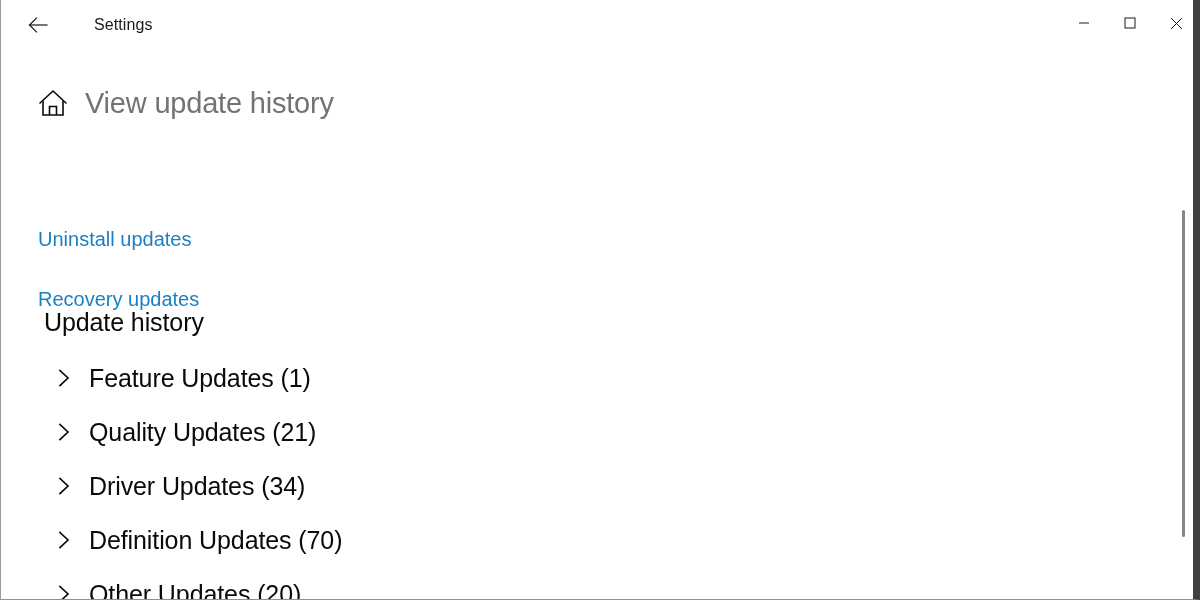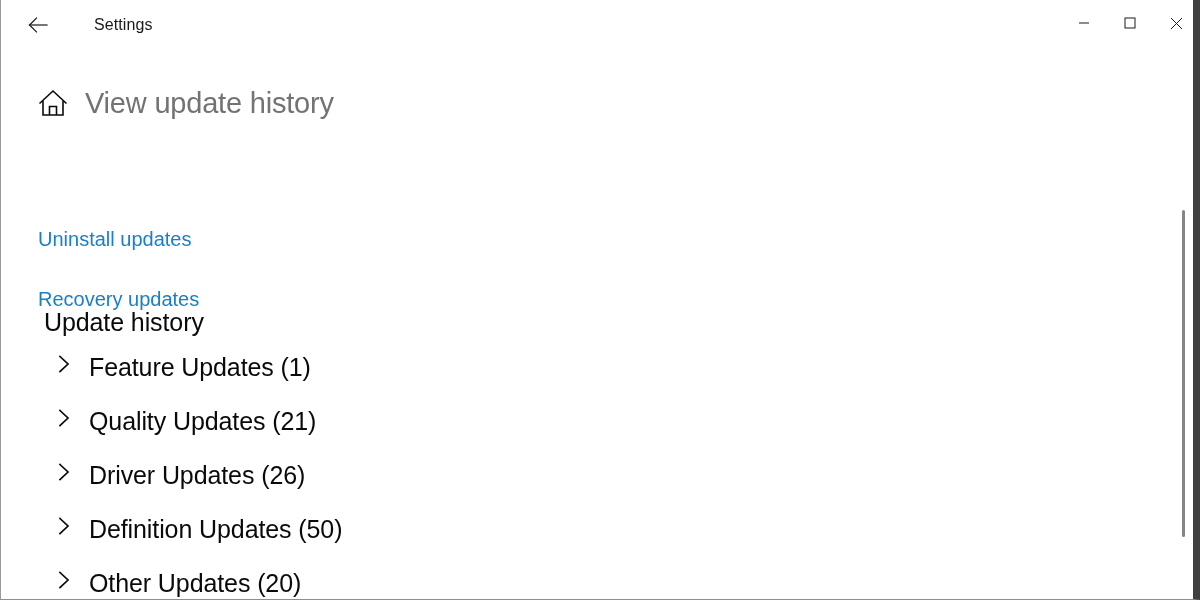--- a/index.html
+++ b/index.html
@@ -154,6 +154,7 @@
 
   .update-item {
     display: flex;
+    align-items: center;
     height: 54px;
     cursor: pointer;
     white-space: nowrap;

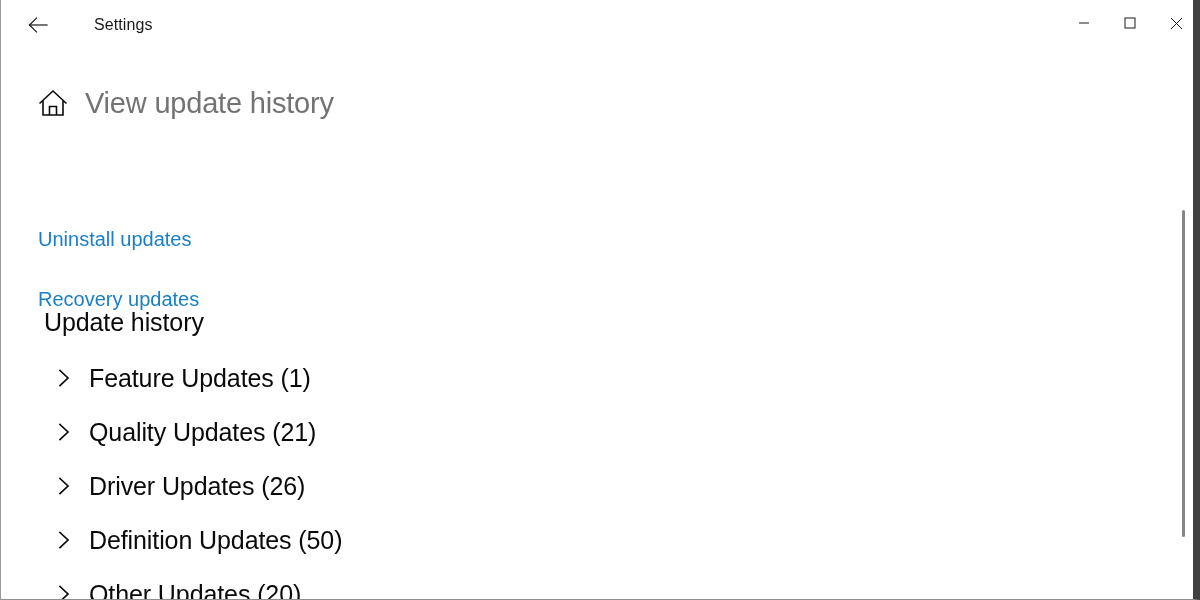--- a/index.html
+++ b/index.html
@@ -288,7 +288,7 @@
             <polyline points="7,3.5 15,11 7,18.5"></polyline>
           </svg>
         </span>
-        <span class="update-label">Driver Updates (26)</span>
+        <span class="update-label">Driver Updates (34)</span>
       </div>
 
       <div class="update-item">

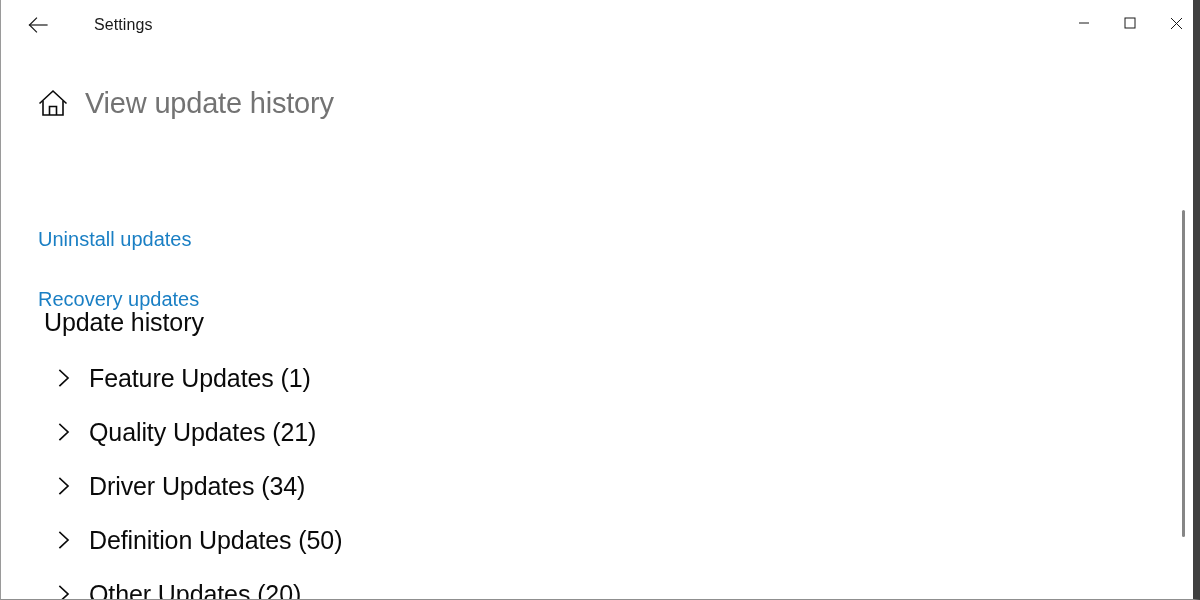--- a/index.html
+++ b/index.html
@@ -297,7 +297,7 @@
             <polyline points="7,3.5 15,11 7,18.5"></polyline>
           </svg>
         </span>
-        <span class="update-label">Definition Updates (50)</span>
+        <span class="update-label">Definition Updates (70)</span>
       </div>
 
       <div class="update-item">

